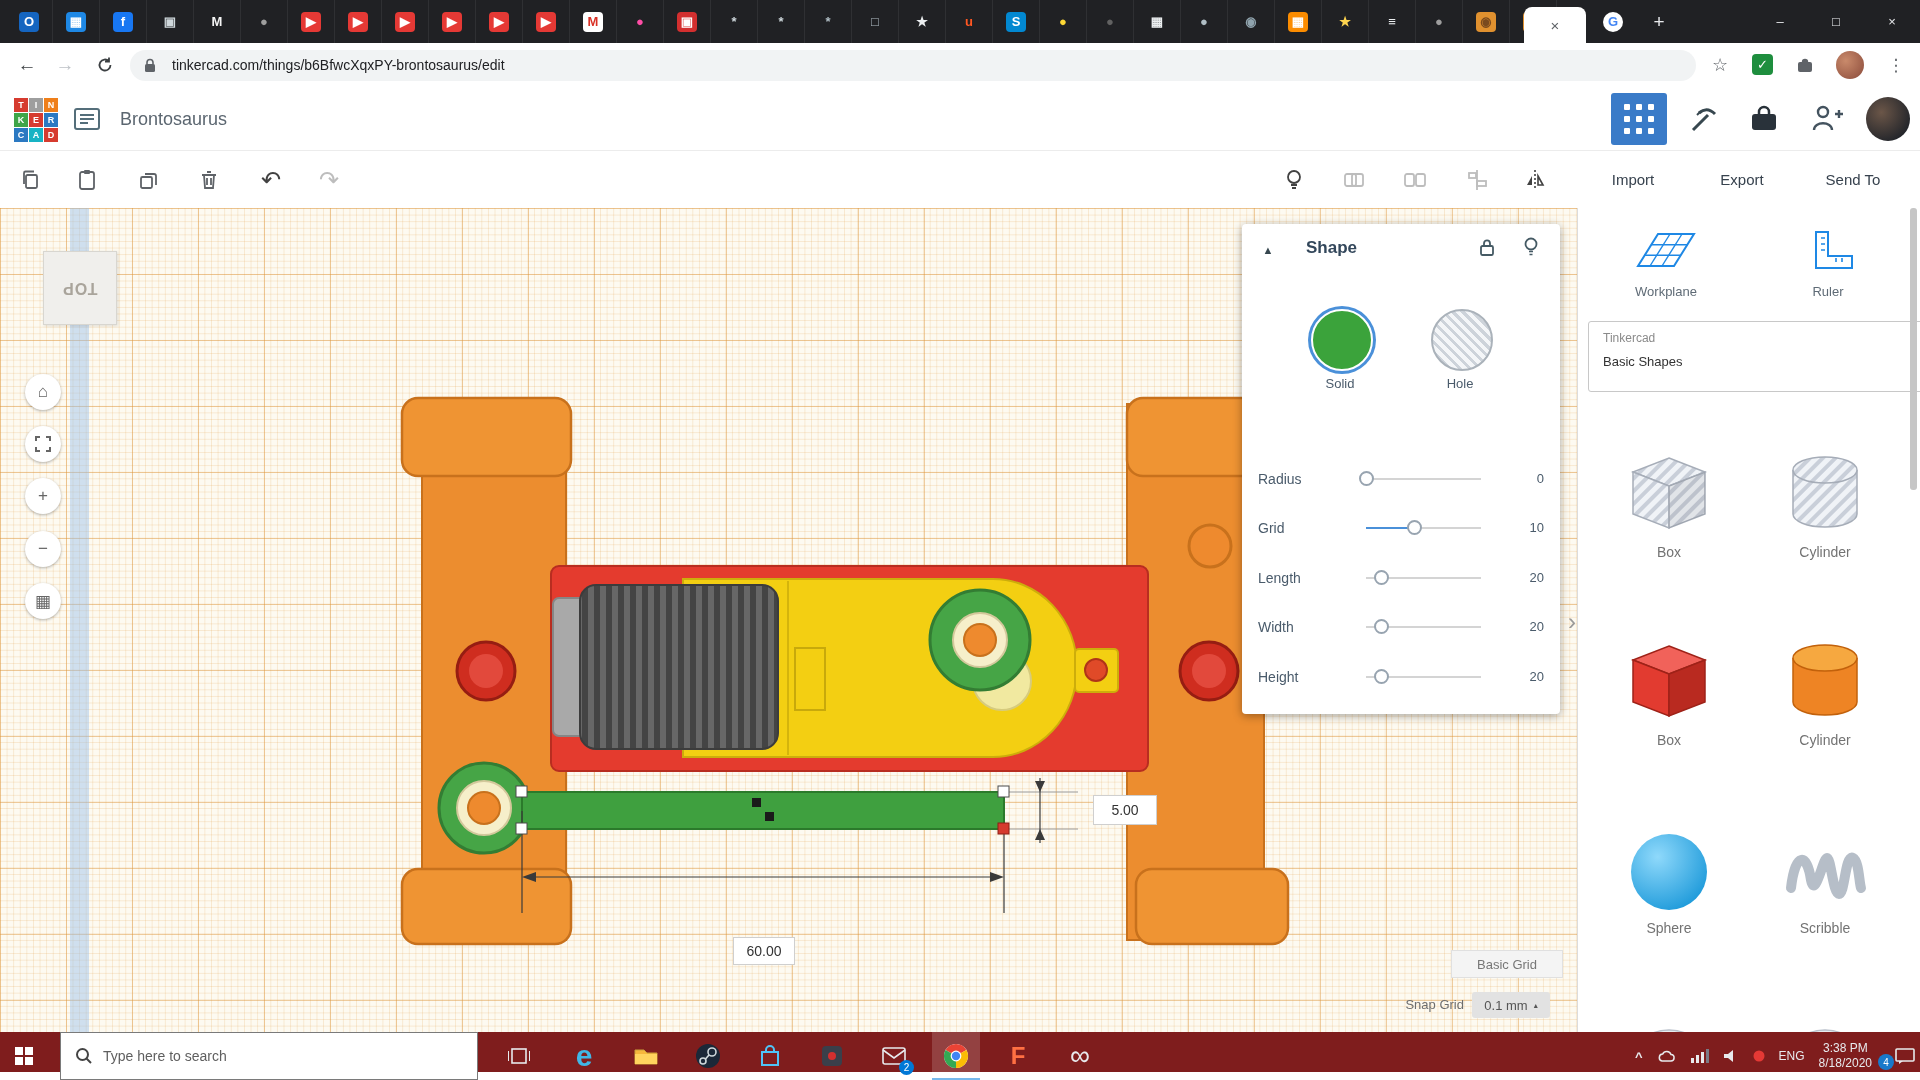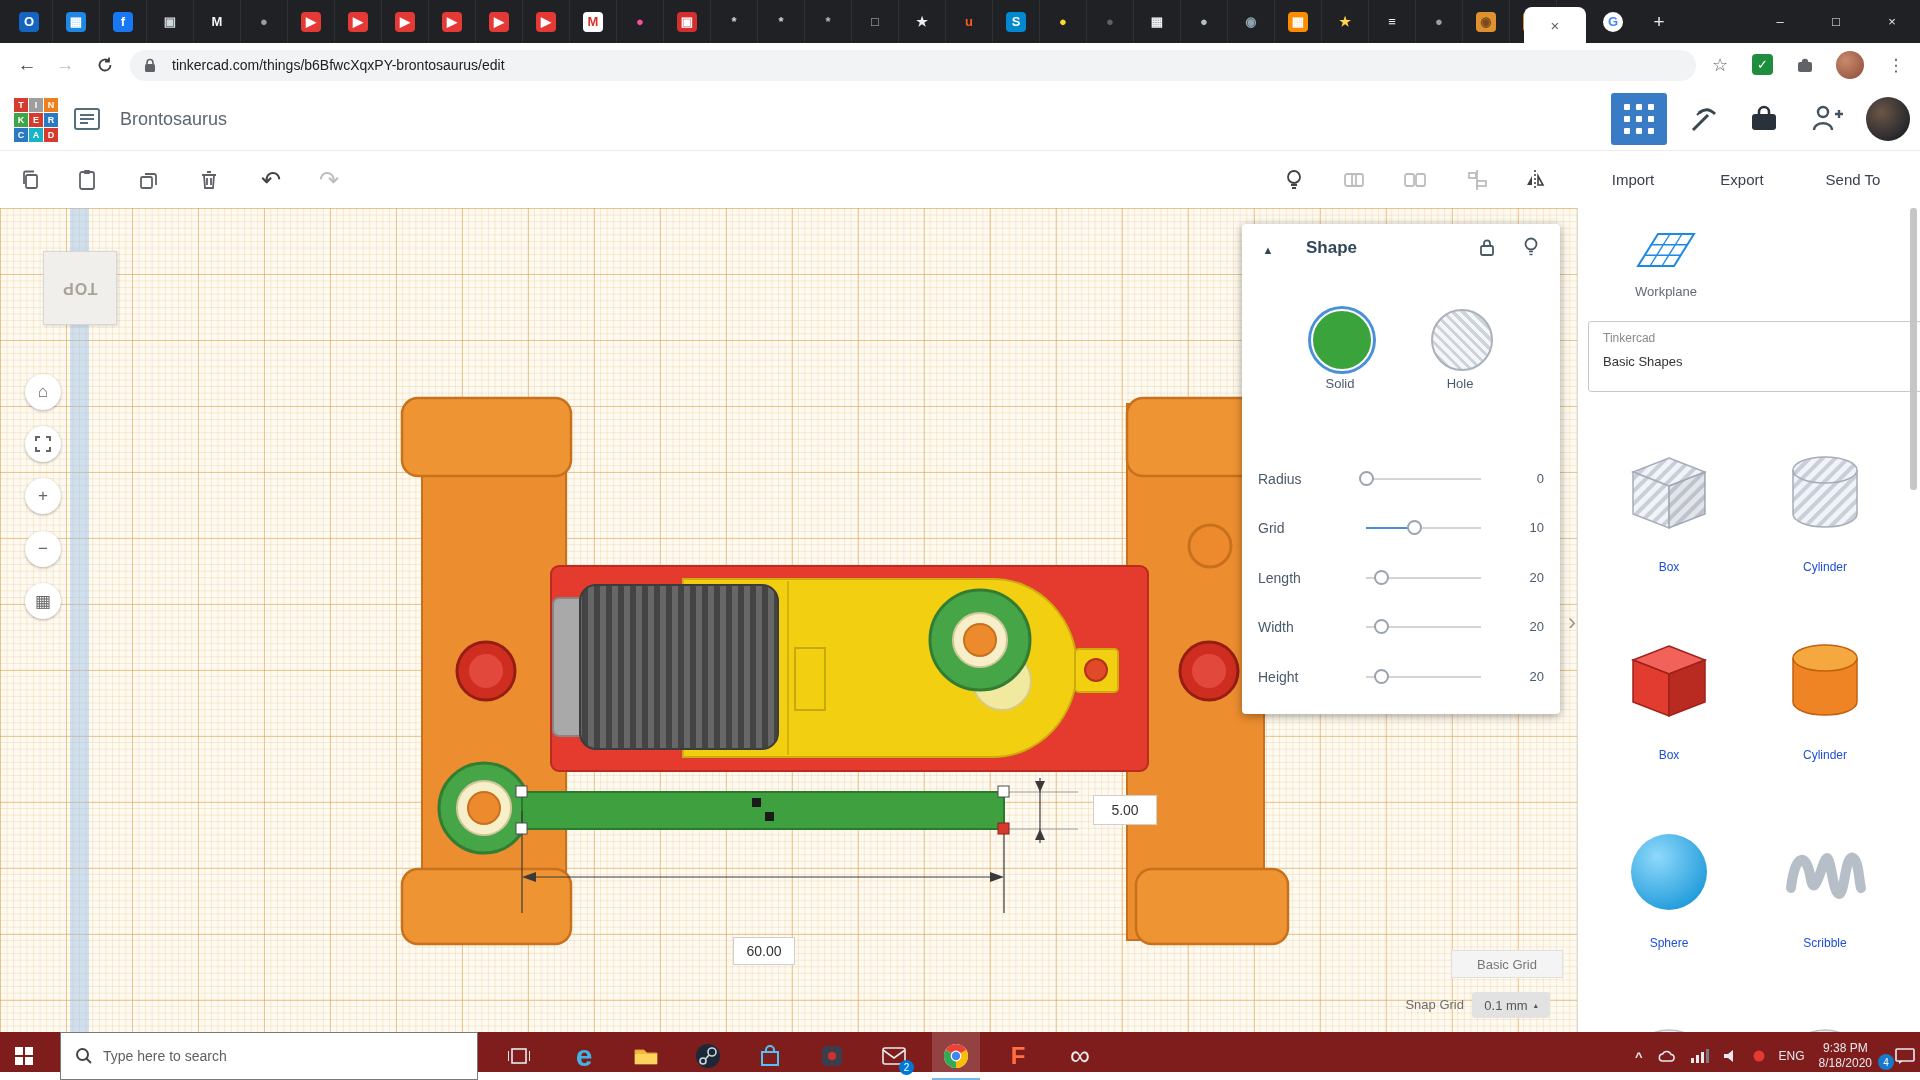--- a/index.html
+++ b/index.html
@@ -477,6 +477,13 @@
       </svg>
       <div class="slb">Workplane</div>
     </div>
+    <div class="side-item" style="left:182px">
+      <svg width="68" height="48">
+        <path d="M22 6 h12 v24 h24 v12 h-36 z" fill="none" stroke="#1e88e5" stroke-width="2"></path>
+        <path d="M27 12 h4 M27 18 h4 M27 24 h4 M42 36 v-4 M48 36 v-4" stroke="#1e88e5" stroke-width="1.6"></path>
+      </svg>
+      <div class="slb">Ruler</div>
+    </div>
 
     <div id="libbox" class="ab">
       <span class="sm">Tinkercad</span>

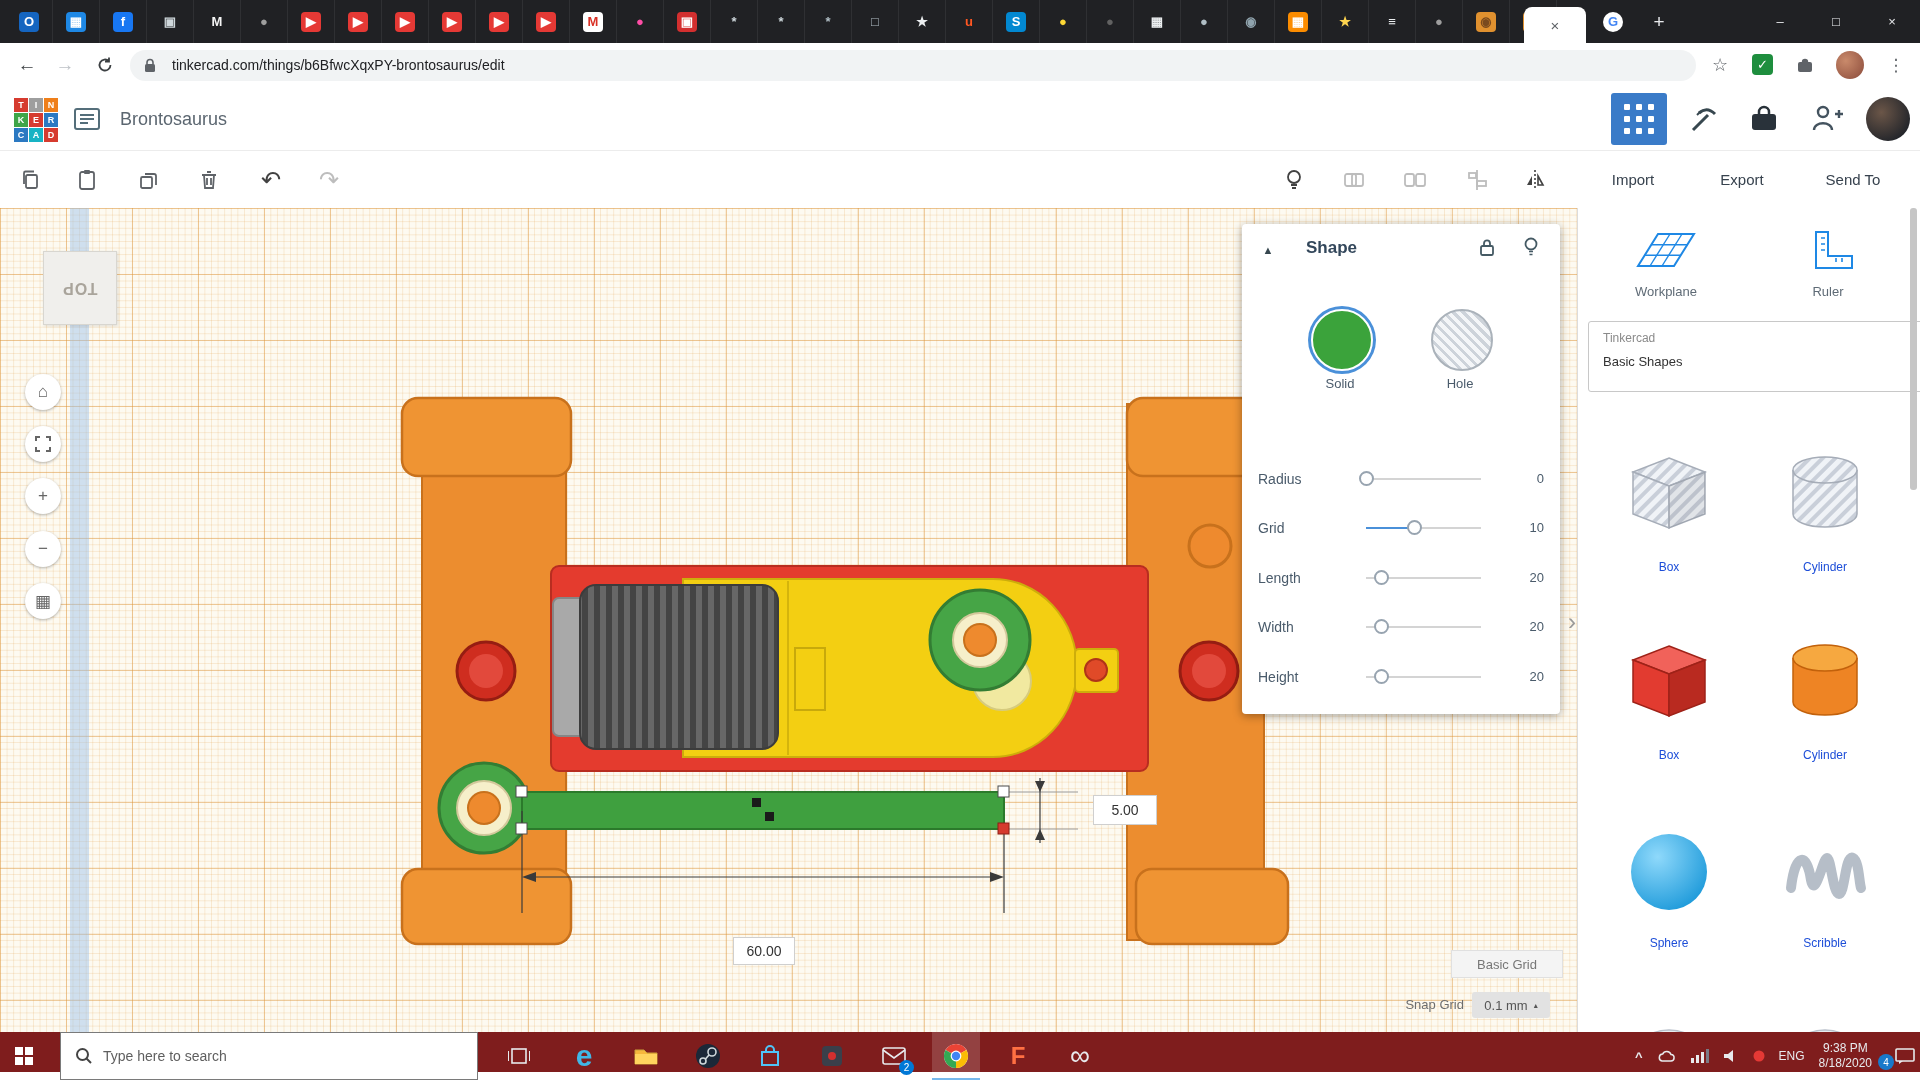--- a/index.html
+++ b/index.html
@@ -80,7 +80,7 @@
   #libbox .bg{position:absolute;left:14px;top:32px;font-size:13px;color:#333;}
   #libbox .arr{position:absolute;right:14px;top:26px;font-size:13px;color:#3f7a3f;}
   .scell{position:absolute;width:150px;text-align:center;}
-  .slabel{font-size:12px;color:#1d4ed8;margin-top:16px;}
+  .slabel{font-size:14px;color:#737373;margin-top:0;}
   #sb-scroll{left:332px;top:0;width:7px;height:282px;background:#c6c6c6;border-radius:3px;}
   #collapse-chevron{left:1560px;top:398px;width:24px;height:32px;color:#9a9a9a;font-size:24px;}
 

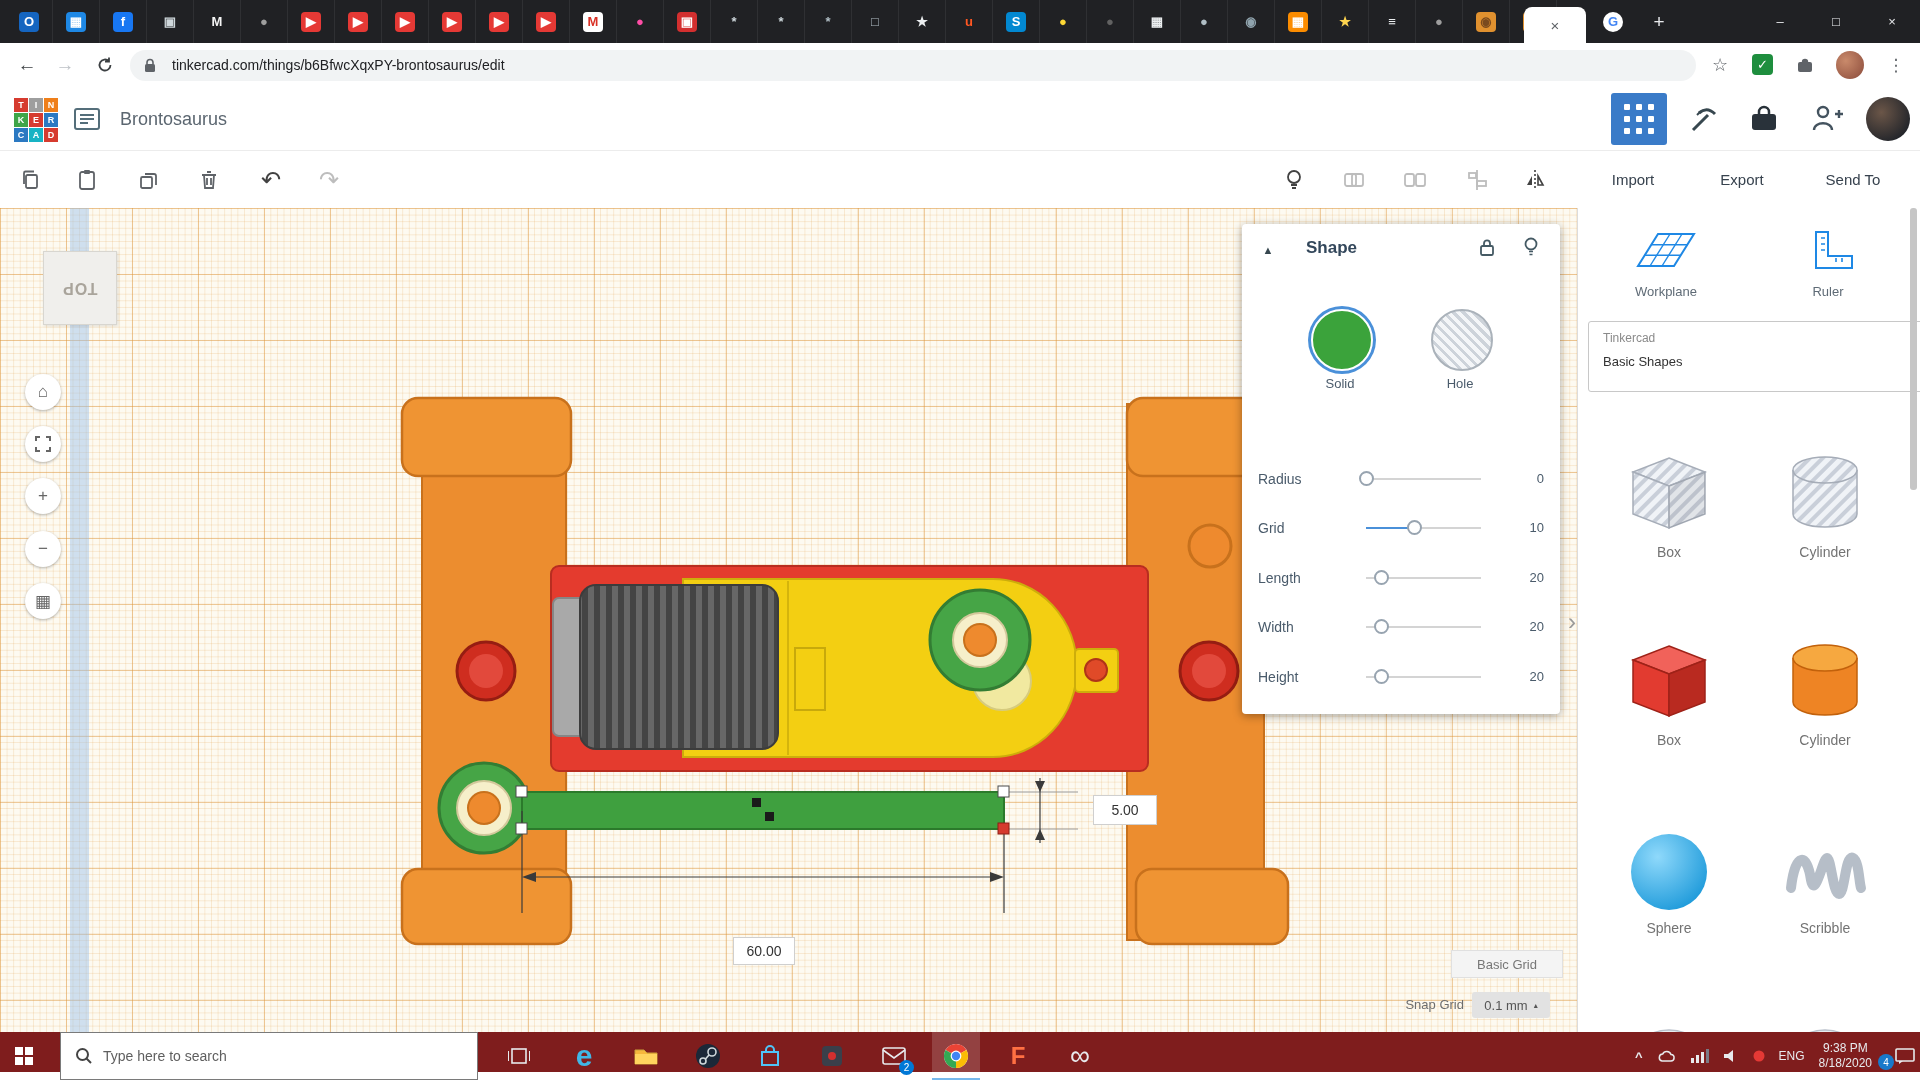--- a/index.html
+++ b/index.html
@@ -693,7 +693,7 @@
       </svg>
     <span style="font-size:12px">ENG</span>
     <div id="clock">
-      <div>9:38 PM</div>
+      <div>3:38 PM</div>
       <div>8/18/2020</div>
     </div>
     <div style="position:relative;width:30px;height:24px">

